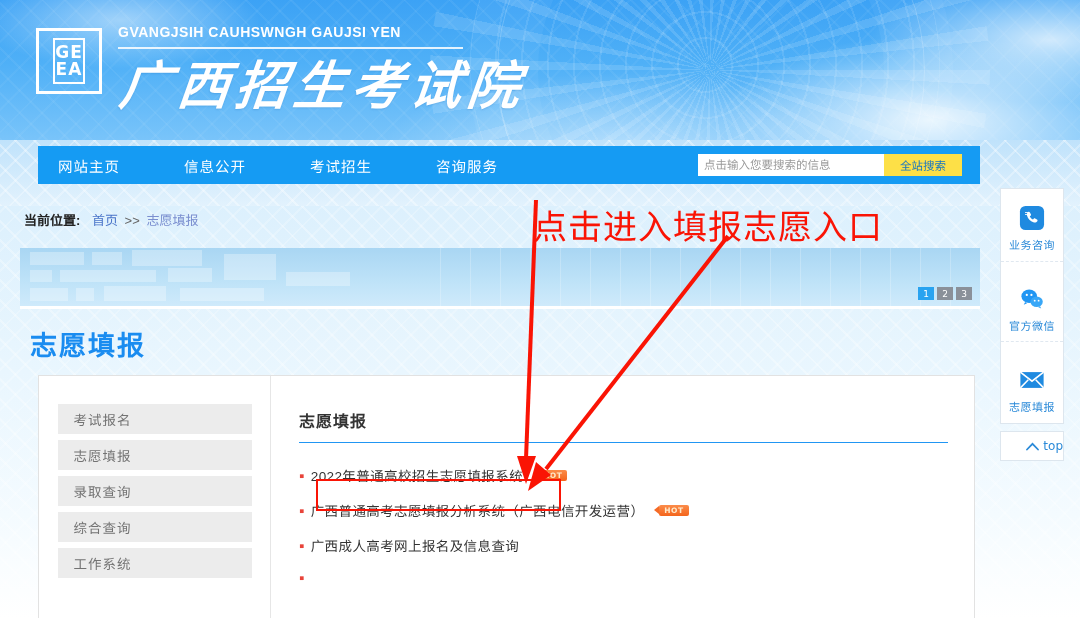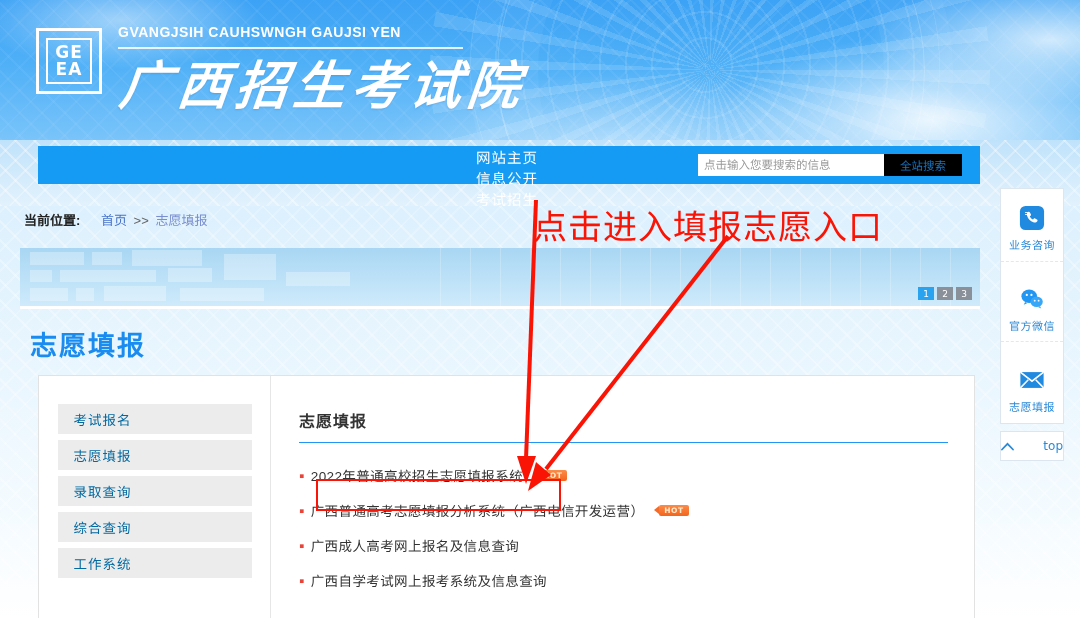--- a/index.html
+++ b/index.html
@@ -54,7 +54,7 @@
     display:flex; align-items:center; justify-content:center;
   }
   .logo-inner {
-    width:46px; height:46px; border:2px solid #fff;
+    width:32px; height:46px; border:2px solid #fff;
     display:flex; flex-direction:column;
     align-items:center; justify-content:center;
     font-size:17px; font-weight:bold; line-height:1.0;

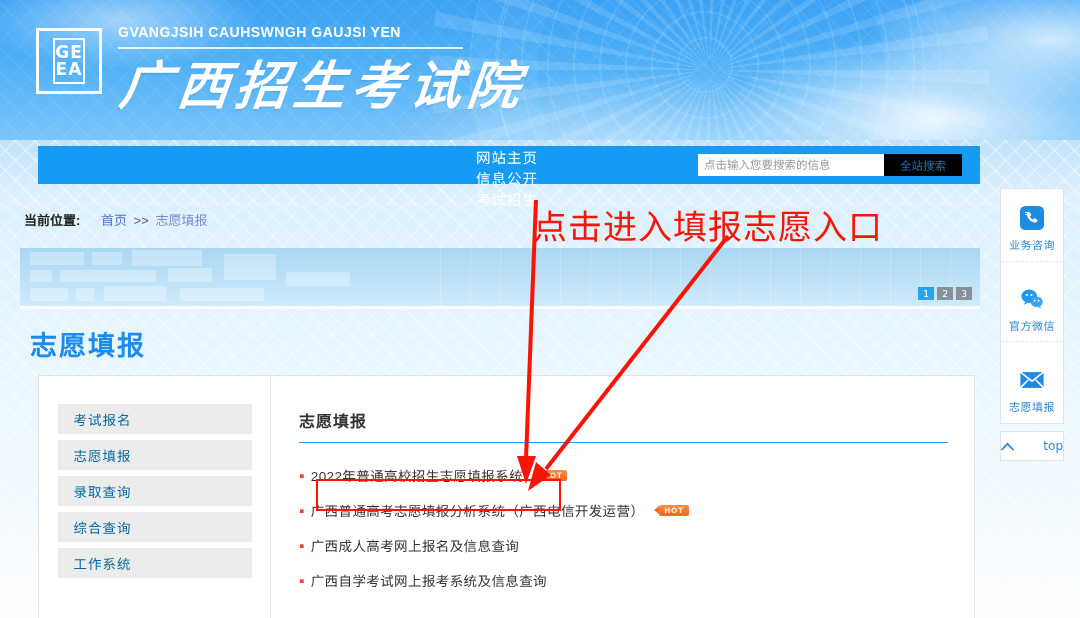--- a/index.html
+++ b/index.html
@@ -98,7 +98,7 @@
   .nav-bar {
     position:absolute; left:38px; top:146px; width:942px; height:38px;
     background:#159bf3;
-    display:flex; align-items:center;flex-direction:column;
+    display:flex; align-items:center;
   }
   .nav-item {
     color:#ffffff; font-size:14.5px;

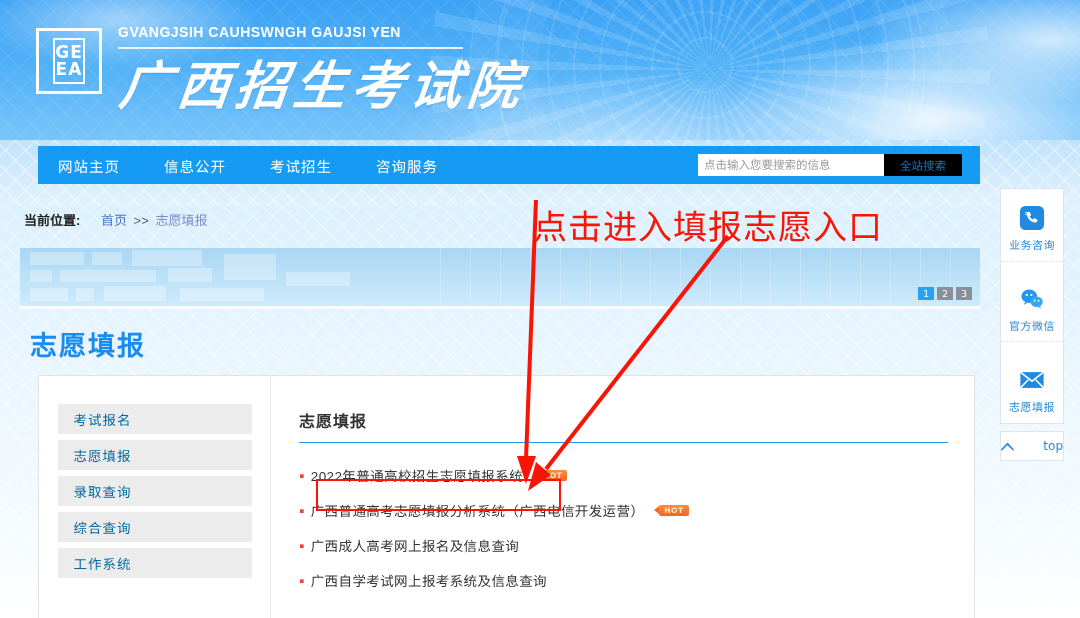--- a/index.html
+++ b/index.html
@@ -102,7 +102,7 @@
   }
   .nav-item {
     color:#ffffff; font-size:14.5px;
-    padding:0 0 0 0; margin-left:20px; margin-right:24px;
+    padding:0 0 0 0; margin-left:40px; margin-right:24px;
     white-space:nowrap; cursor:pointer;
     letter-spacing:1px;
   }

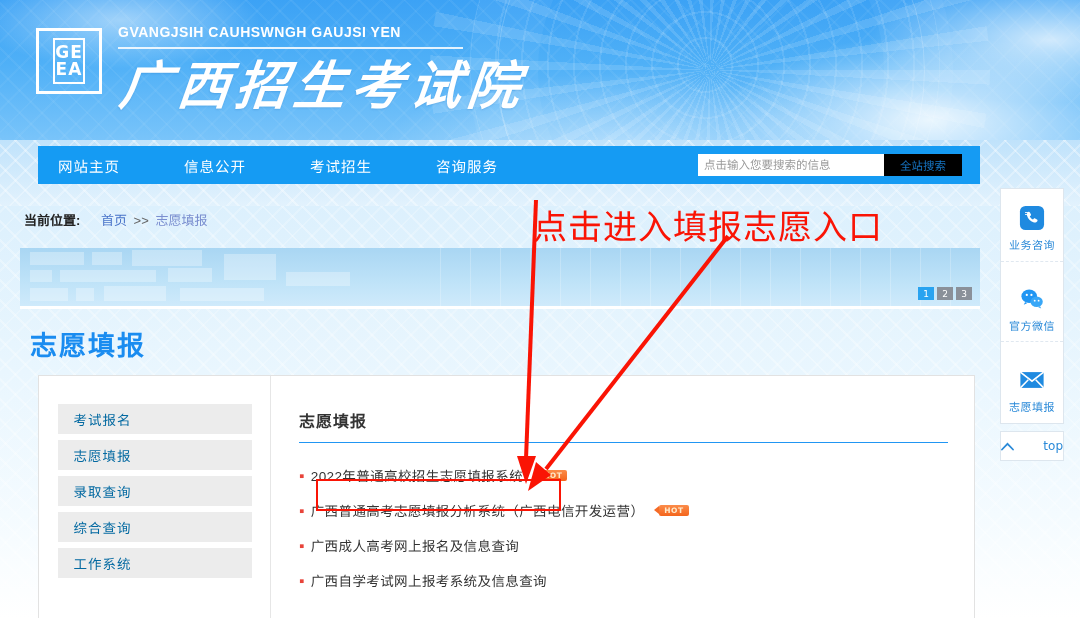--- a/index.html
+++ b/index.html
@@ -121,7 +121,7 @@
   .search-input::placeholder { color:#9a9a9a; }
   .search-btn {
     width:78px; height:22px; border:none; cursor:pointer;
-    background:#000000; color:#1675c4; font-size:11.5px;
+    background:#fde047; color:#1675c4; font-size:11.5px;
     font-family:"Liberation Sans",sans-serif;
   }
 

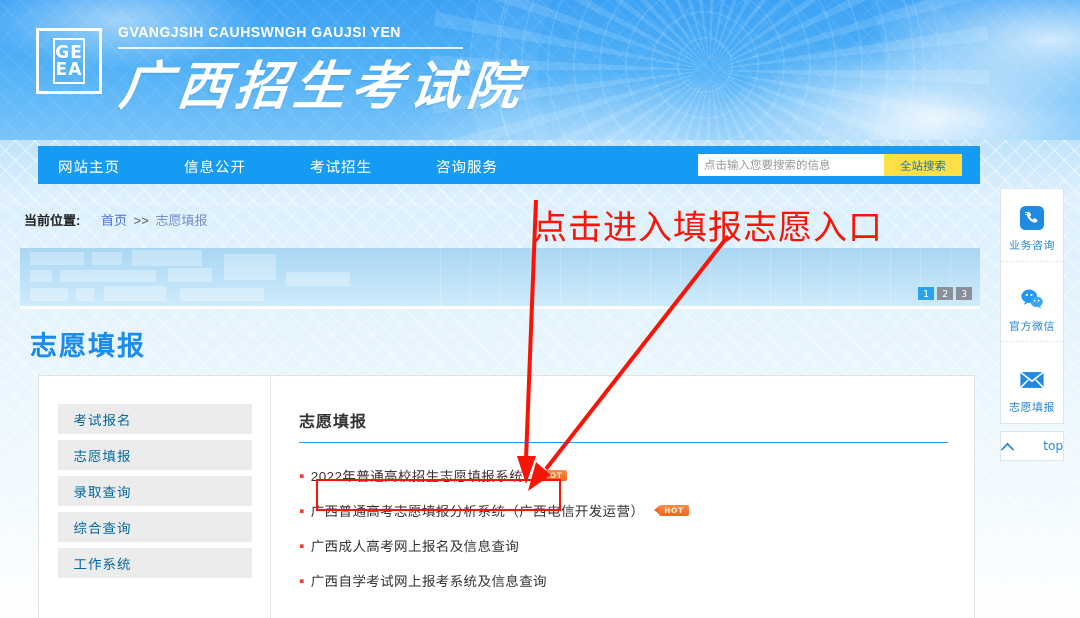--- a/index.html
+++ b/index.html
@@ -131,7 +131,7 @@
     font-size:13px; color:#333; white-space:nowrap; z-index:4;
   }
   .breadcrumb .bc-label { color:#222; font-weight:bold; }
-  .breadcrumb .bc-link { color:#4a74c9; margin-left:17px; }
+  .breadcrumb .bc-link { color:#4a74c9; margin-left:8px; }
   .breadcrumb .bc-sep { color:#666; margin:0 3px; }
   .breadcrumb .bc-cur { color:#7b8fd0; }
 

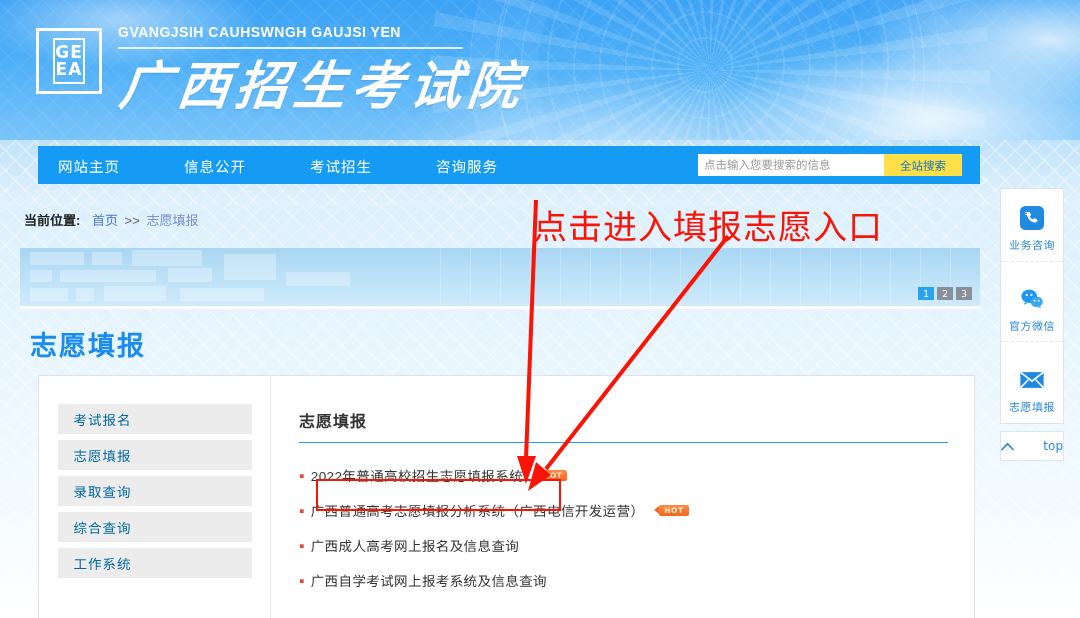--- a/index.html
+++ b/index.html
@@ -195,7 +195,7 @@
   }
   .side-item {
     width:194px; height:30px; margin:0 auto 6px auto;
-    background:#ececec; color:#0369a1; font-size:13.5px;
+    background:#ececec; color:#737373; font-size:13.5px;
     display:flex; align-items:center; padding-left:16px;
     cursor:pointer; letter-spacing:1px;
   }

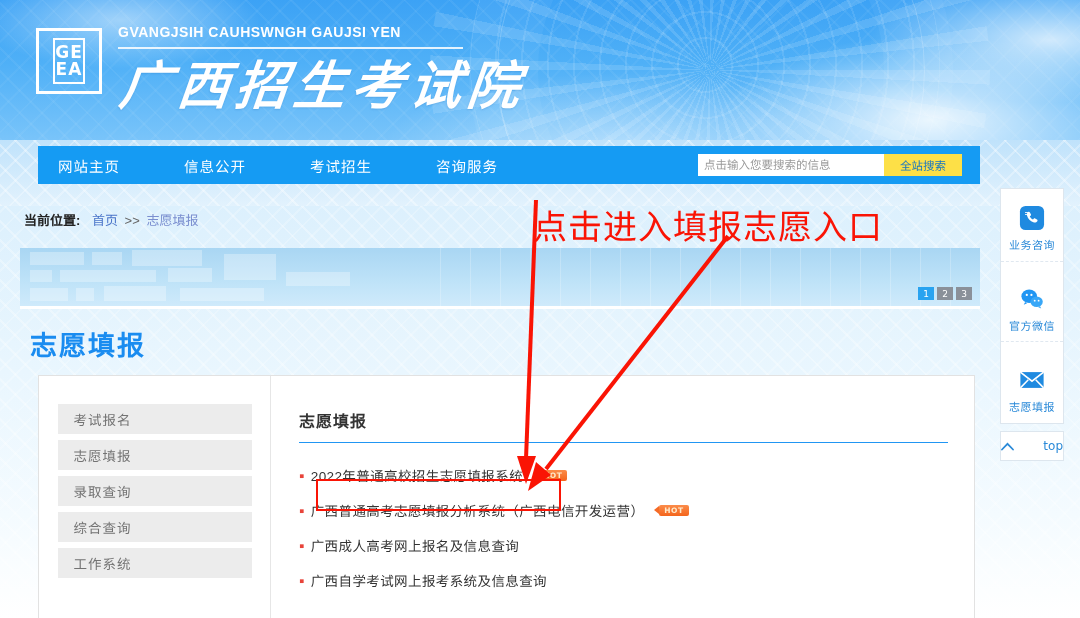--- a/index.html
+++ b/index.html
@@ -251,7 +251,7 @@
   .top-btn {
     position:absolute; left:1000px; top:431px; width:64px; height:30px;
     background:#ffffff; border:1px solid #dde6ee;
-    display:flex; align-items:center; justify-content:space-between; gap:4px;
+    display:flex; align-items:center; justify-content:flex-end; gap:4px;
     cursor:pointer; z-index:6;
   }
   .top-btn-label { color:#2b8ad8; font-size:12px; font-family:"DejaVu Sans",sans-serif; }

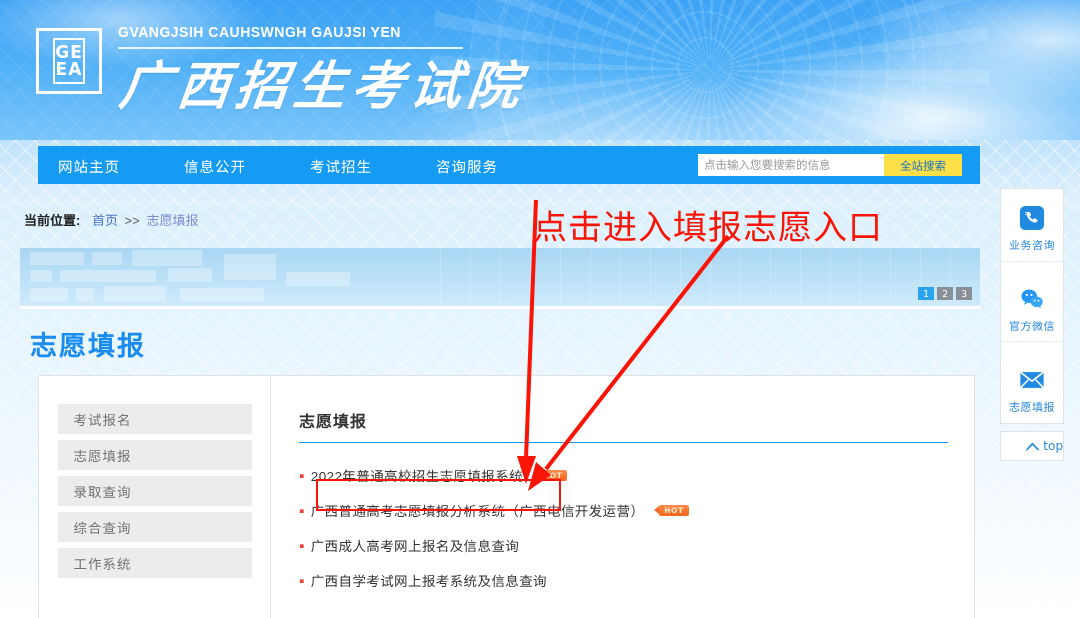--- a/index.html
+++ b/index.html
@@ -373,7 +373,6 @@
       </li>
       <li class="link-li">
         <span class="bullet">▪</span>
-        <span>广西自学考试网上报考系统及信息查询</span>
       </li>
     </ul>
   </div>

